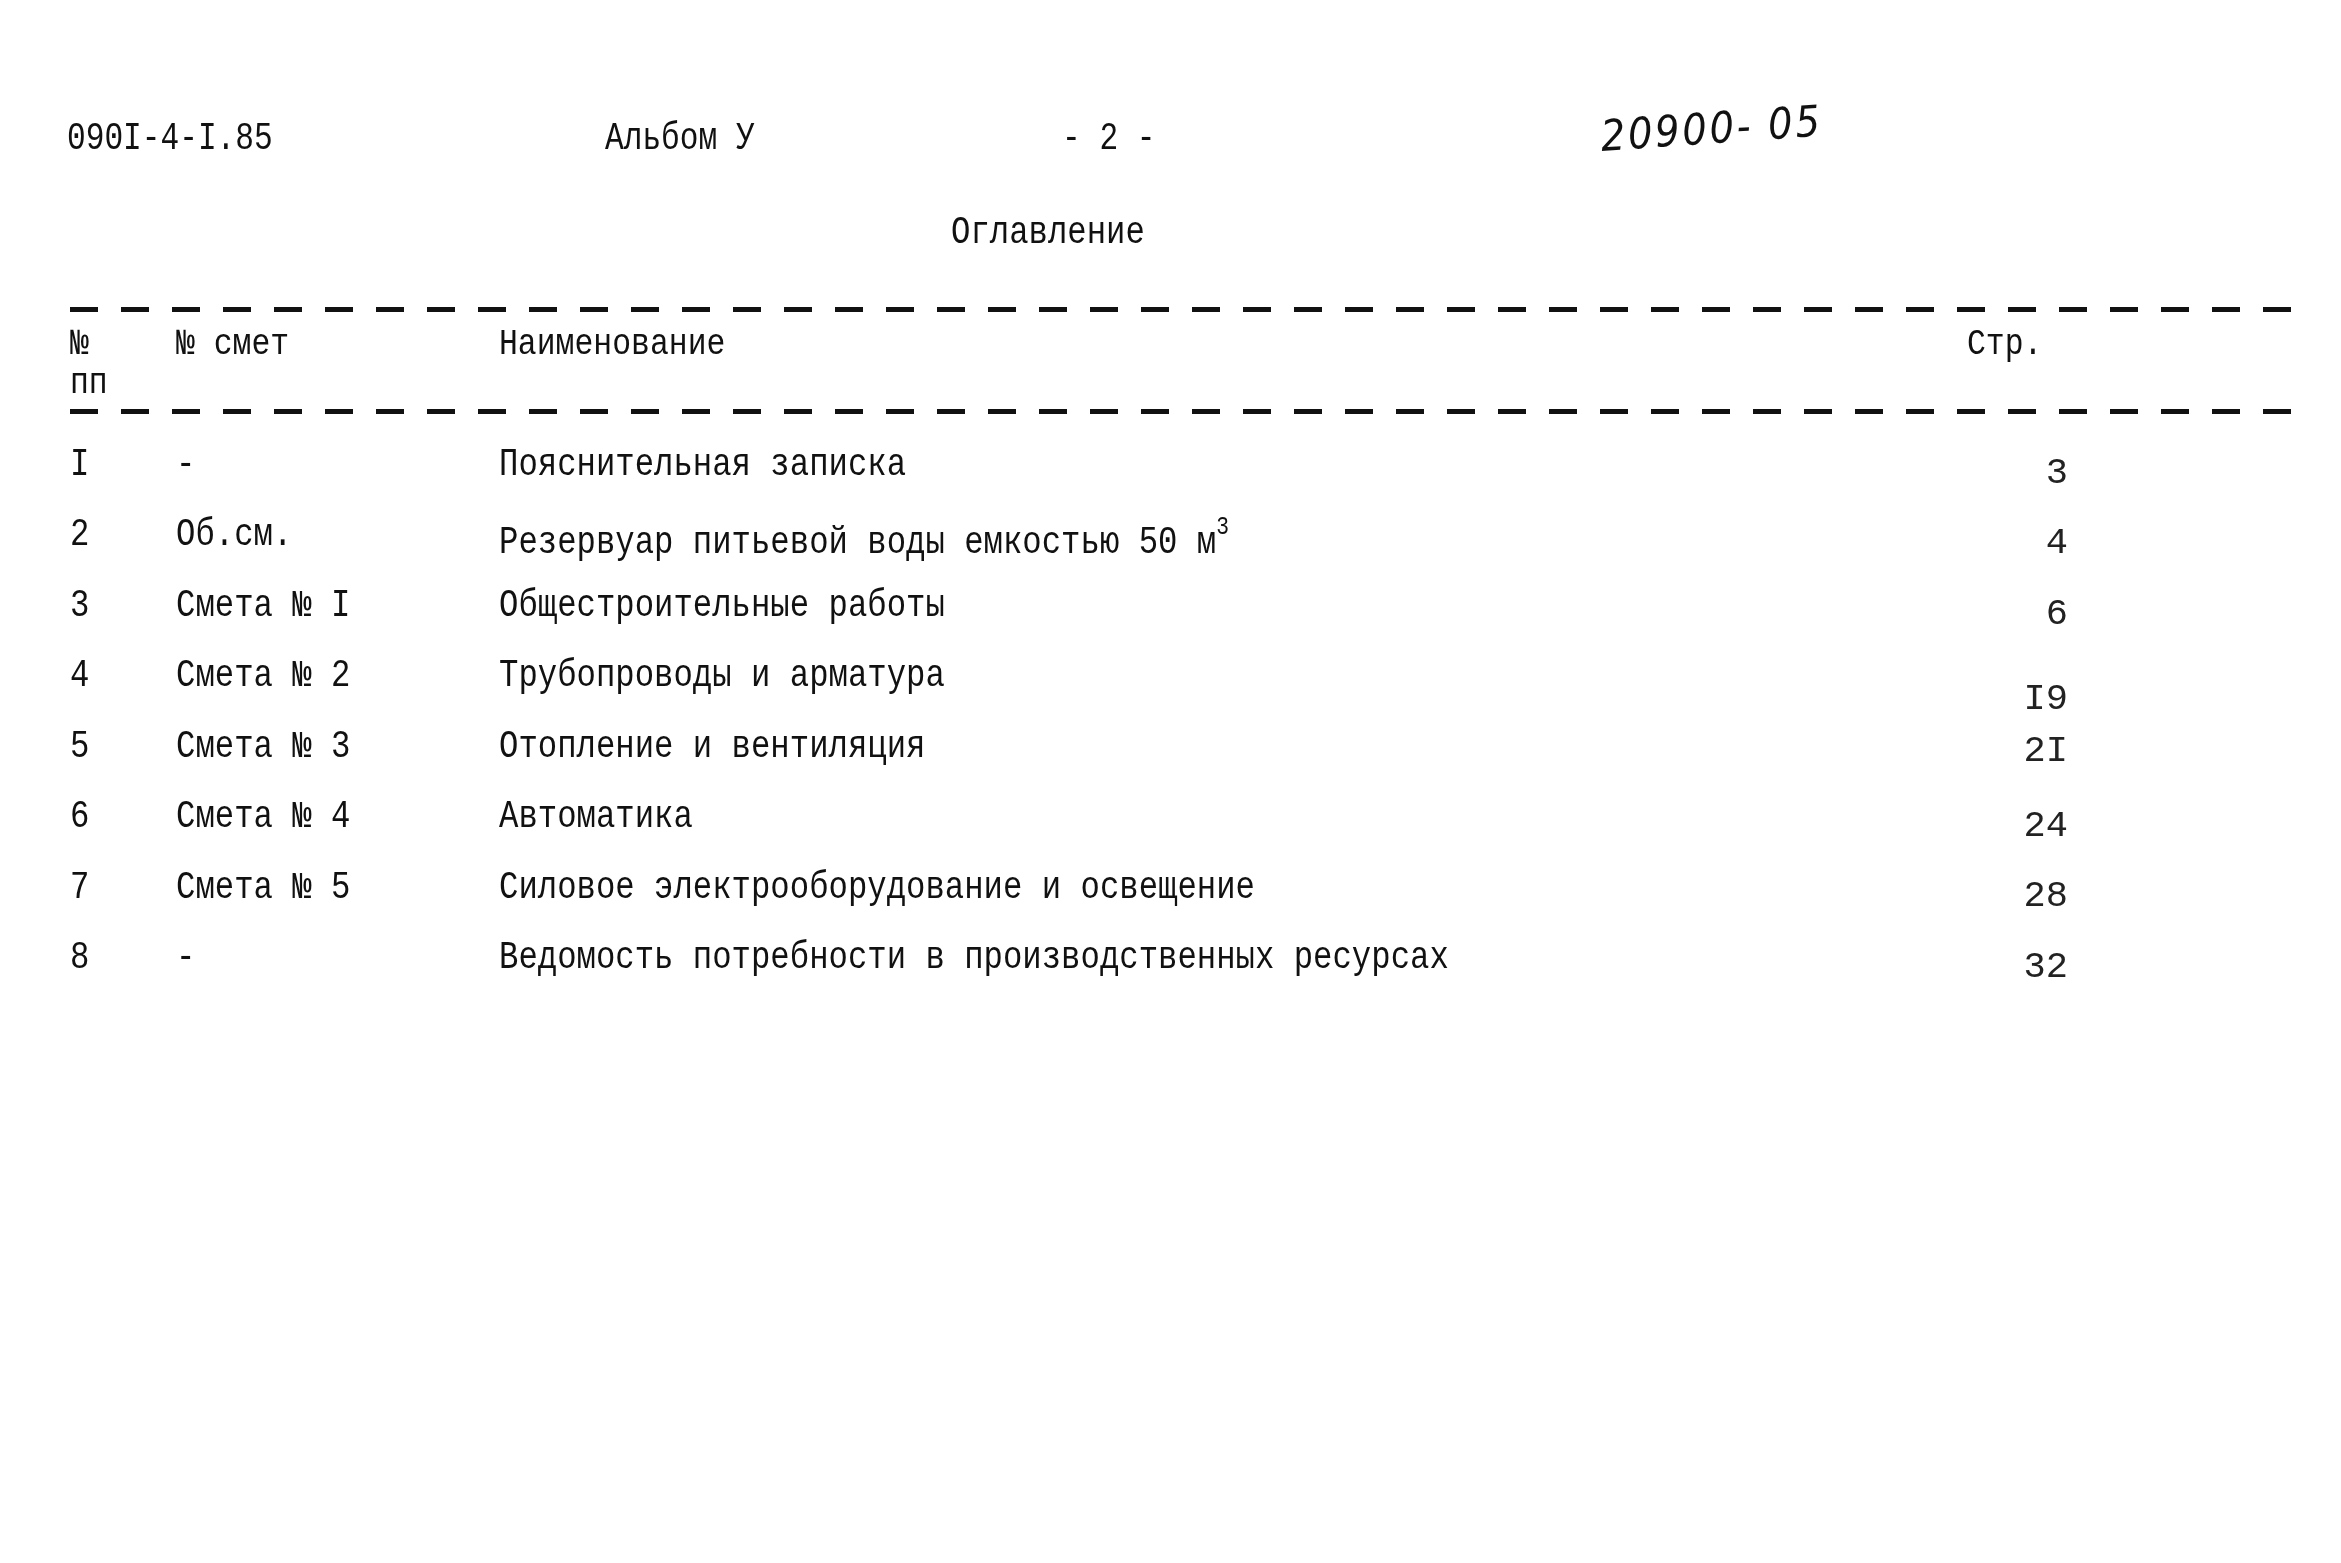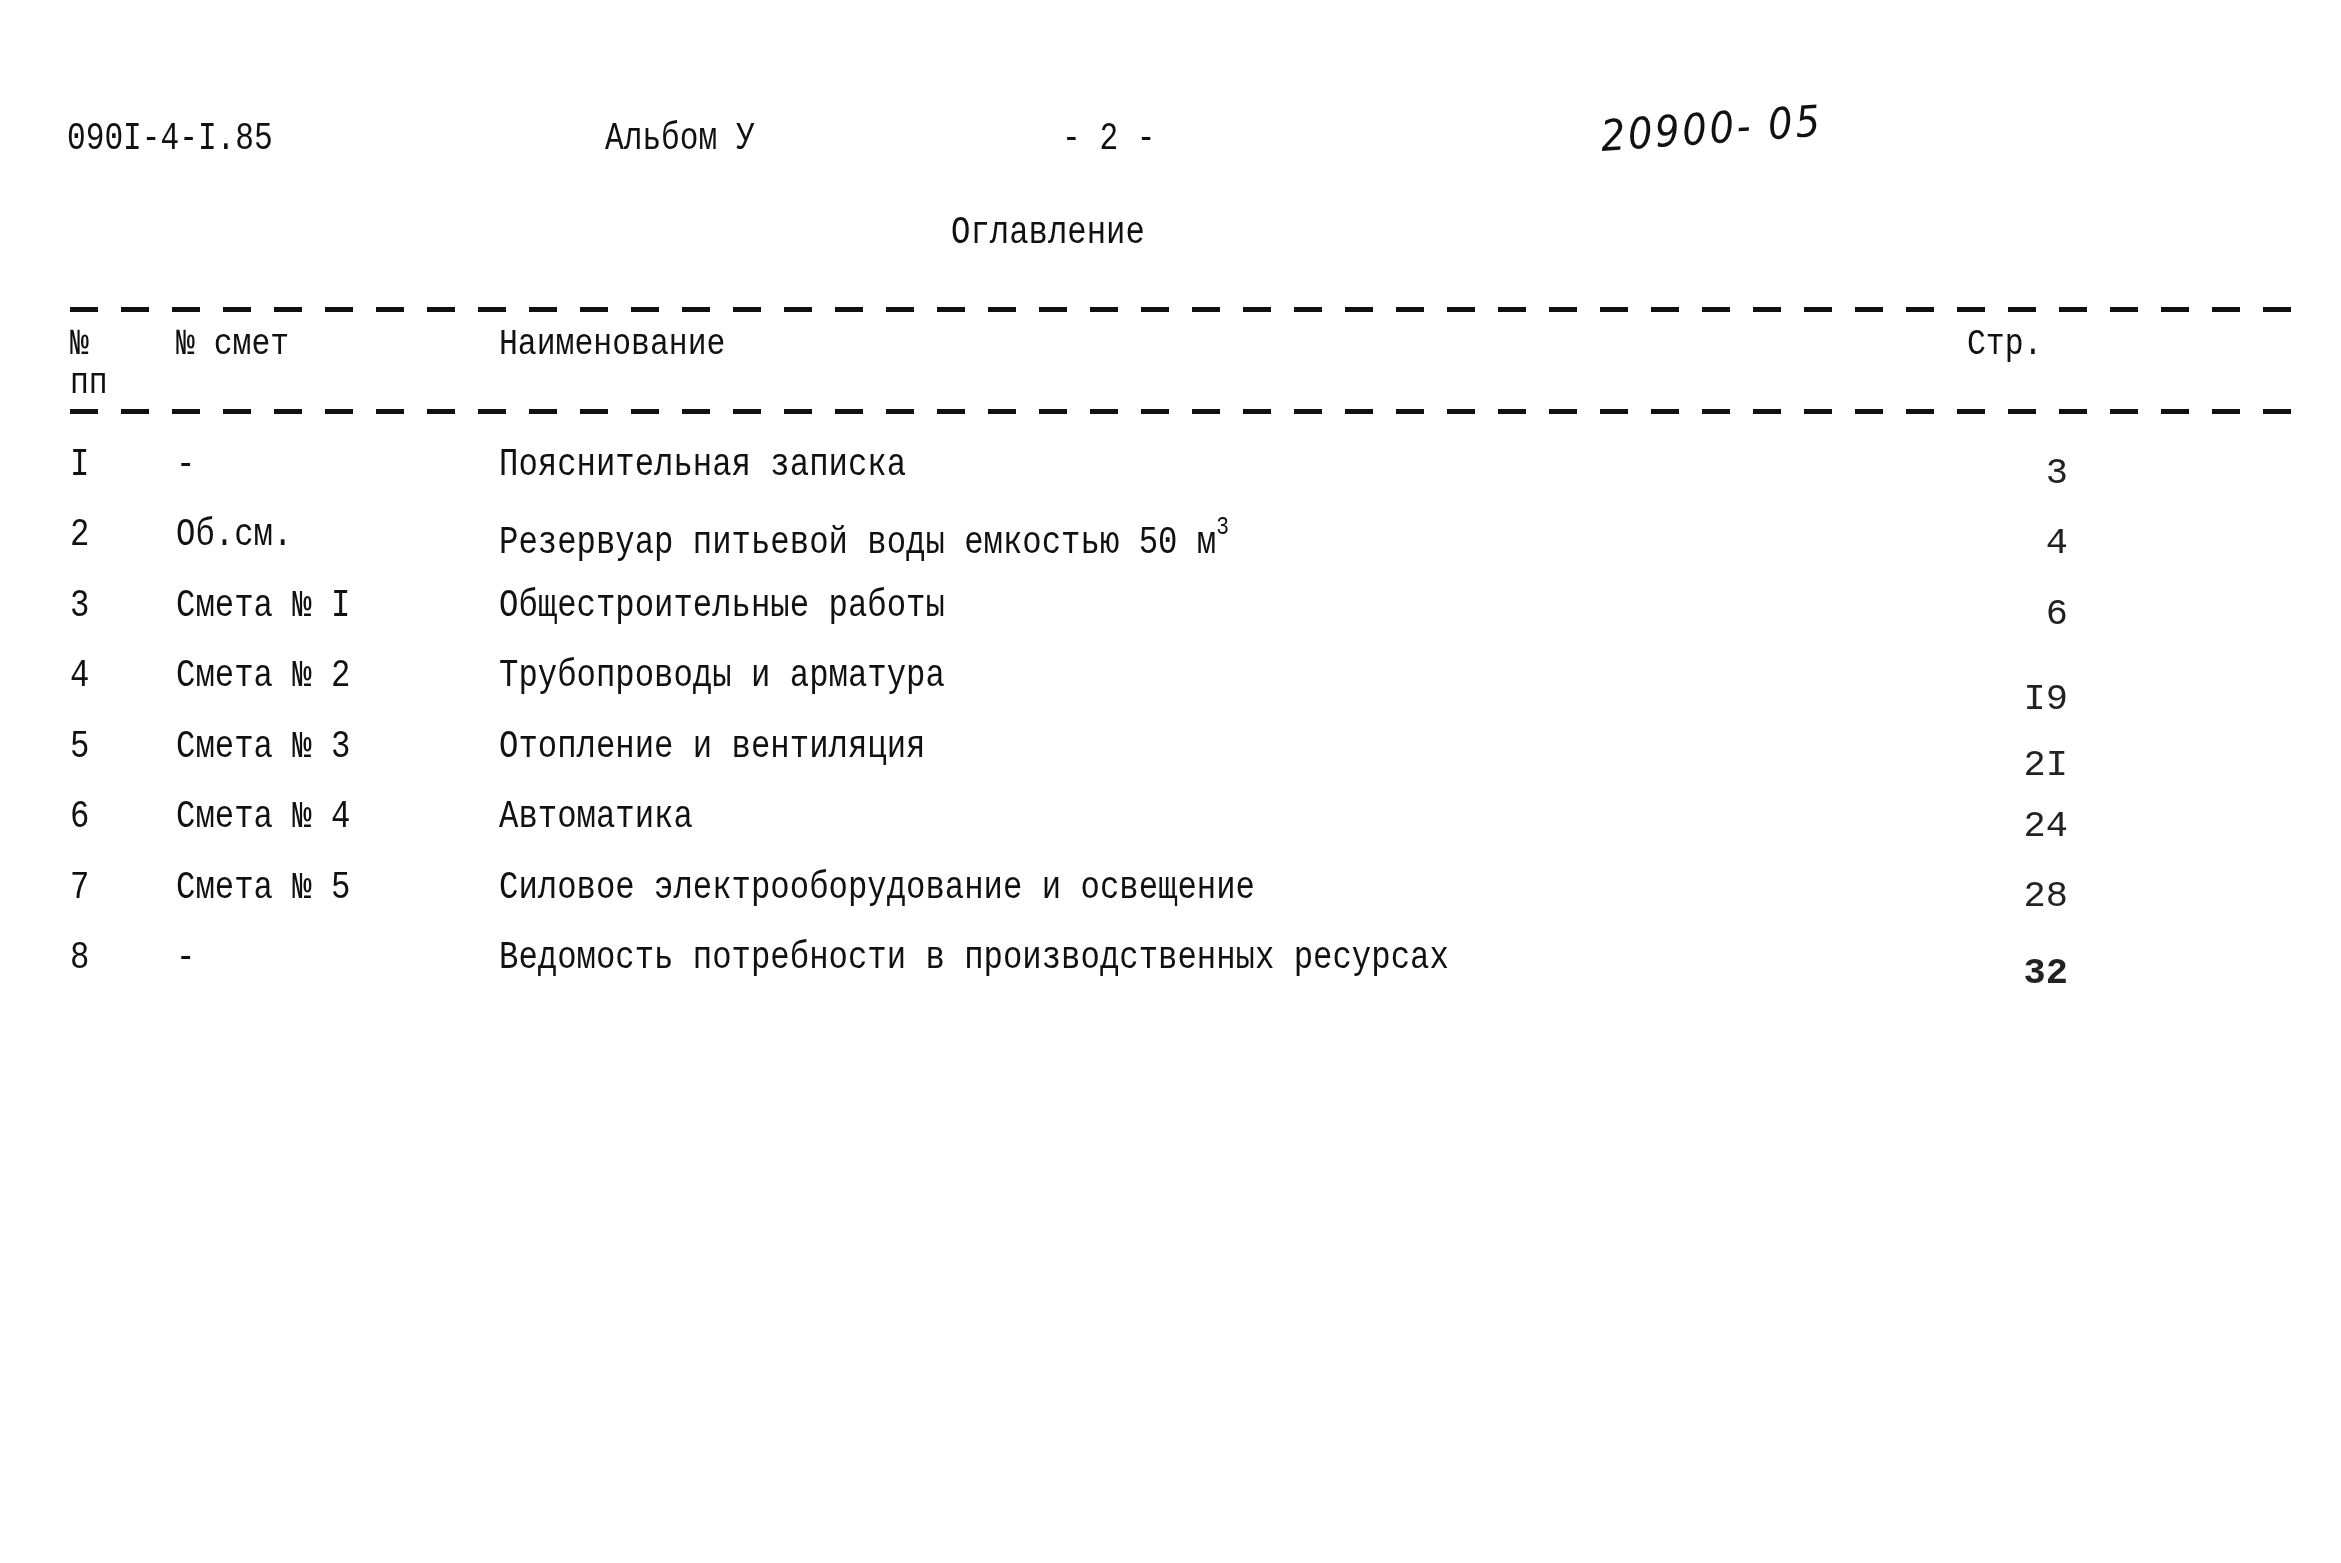--- a/index.html
+++ b/index.html
@@ -80,7 +80,7 @@
     <span class="cell c-num">5</span>
     <span class="cell c-est">Смета № 3</span>
     <span class="cell c-name">Отопление и вентиляция</span>
-    <span class="cell c-page" style="top:19px;">2I</span>
+    <span class="cell c-page" style="top:5px;">2I</span>
   </div>
   <div class="row" style="top:795px;">
     <span class="cell c-num">6</span>

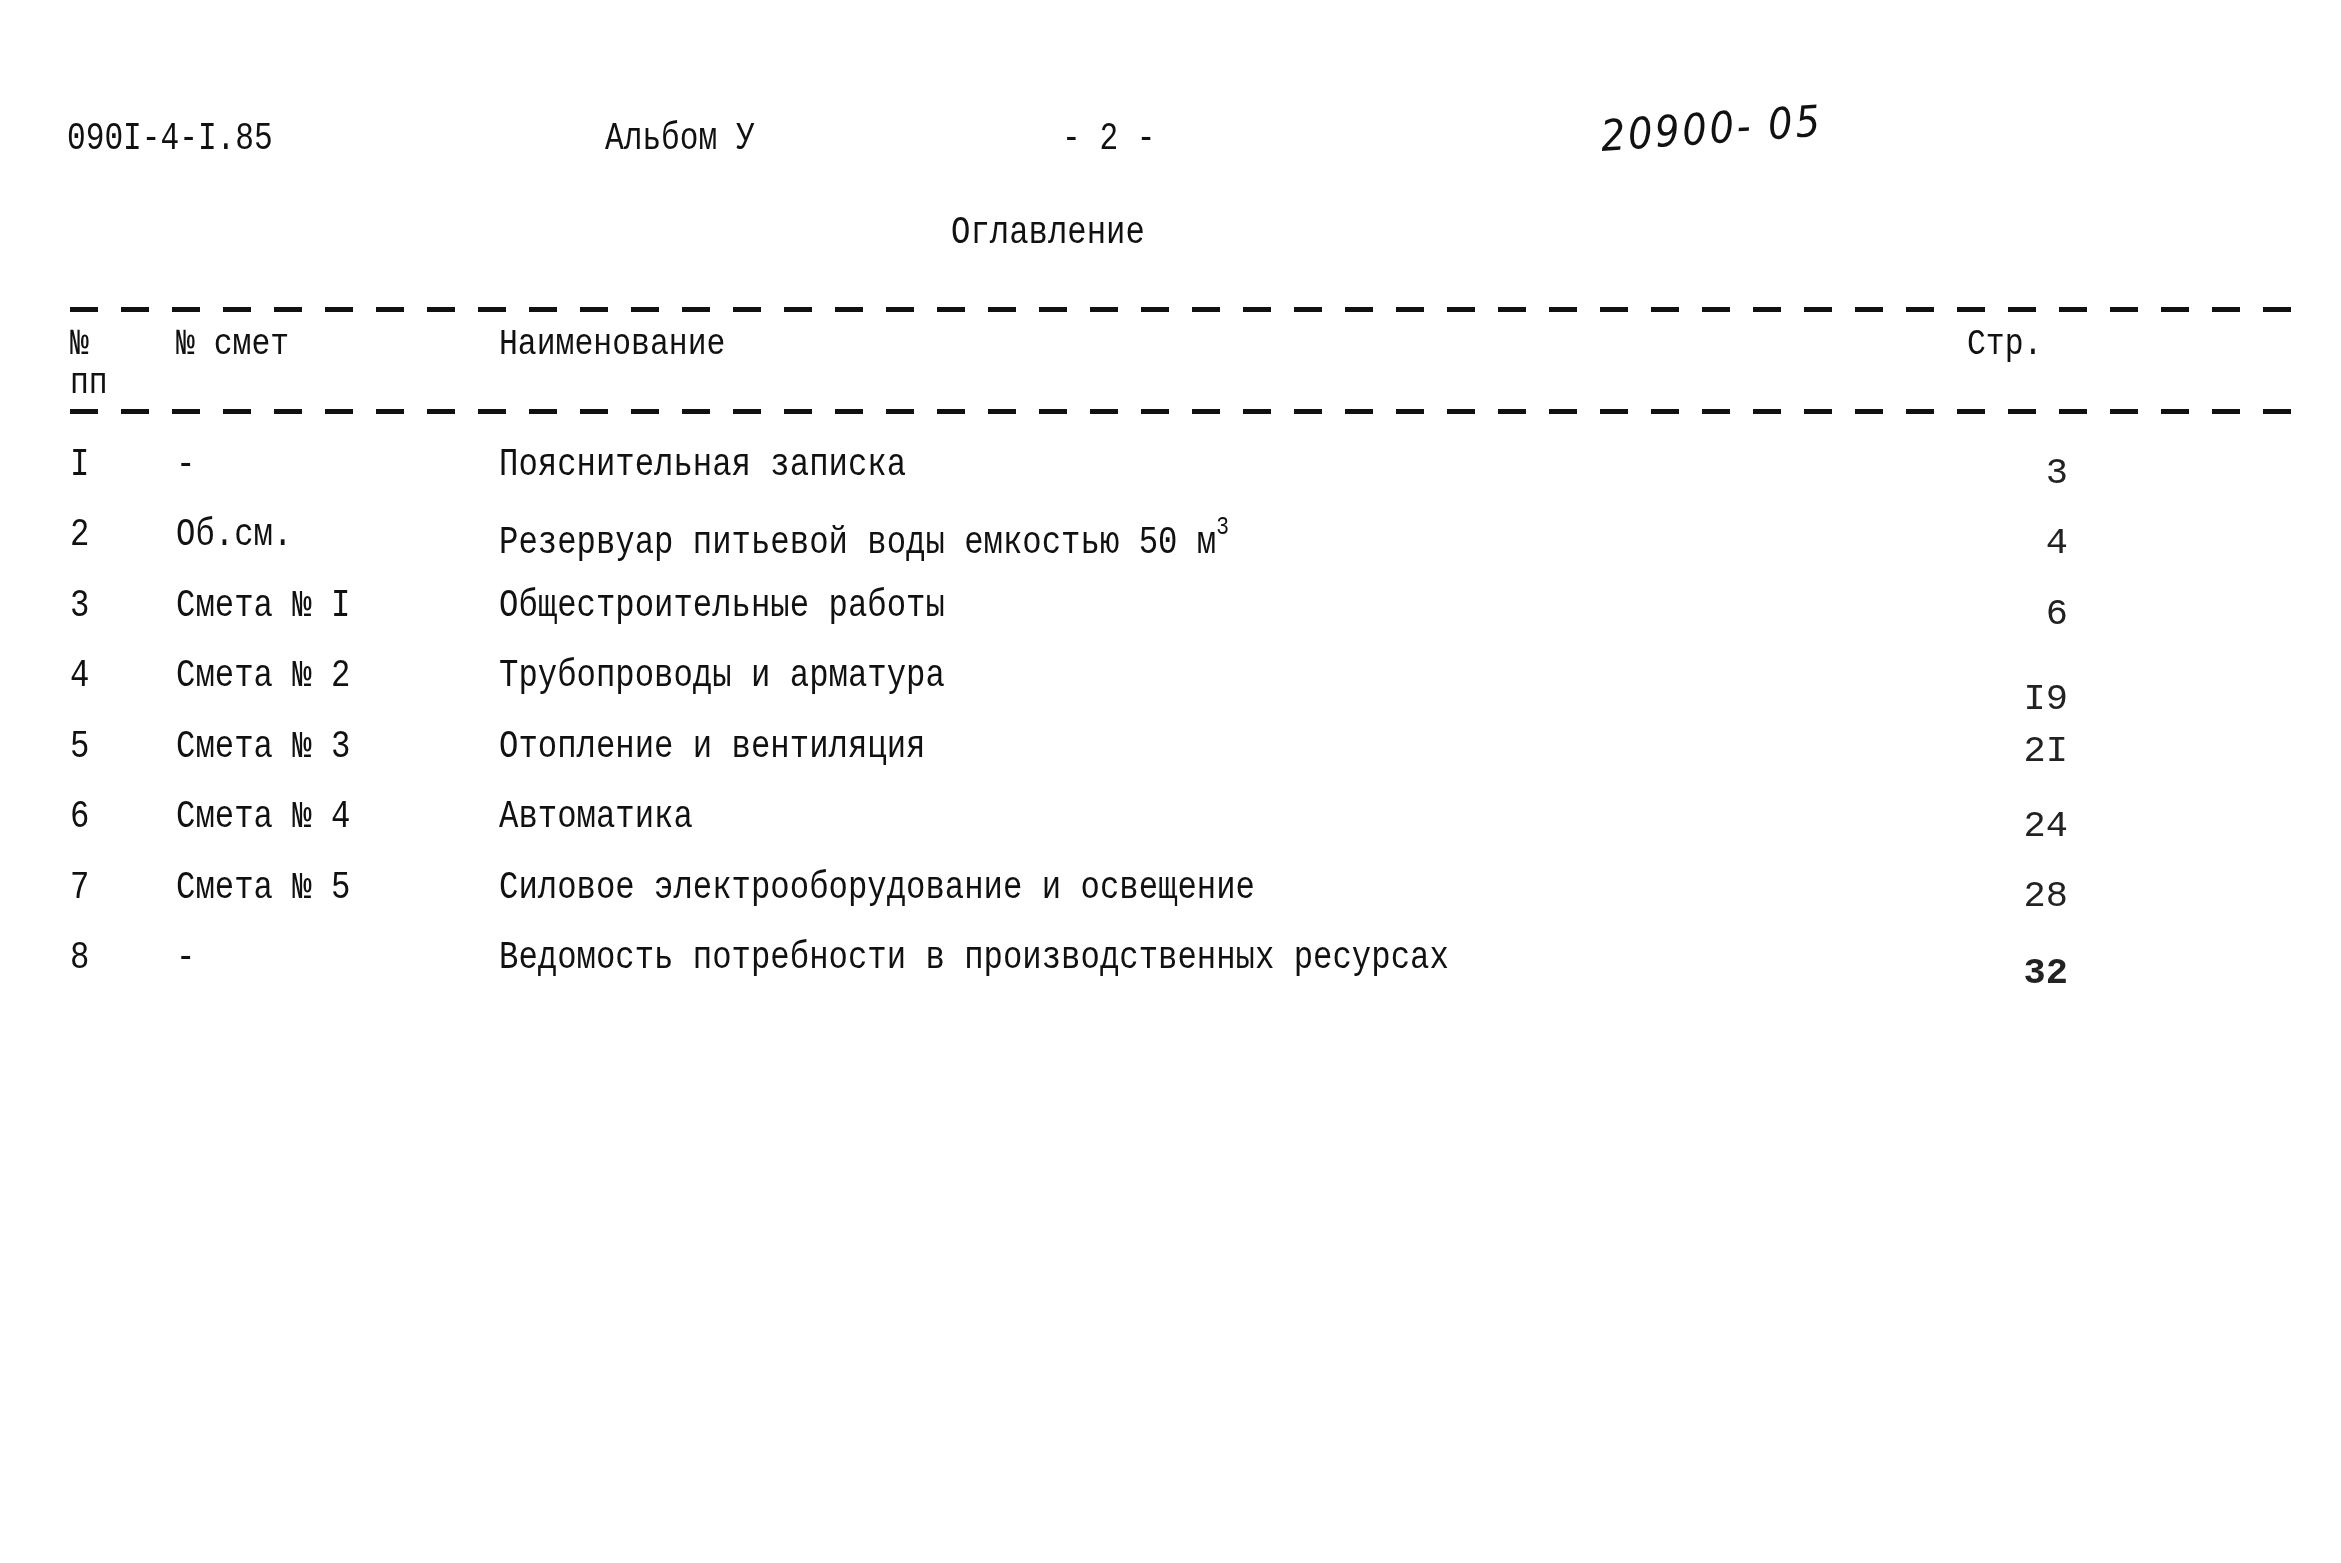--- a/index.html
+++ b/index.html
@@ -98,7 +98,7 @@
     <span class="cell c-num">8</span>
     <span class="cell c-est">-</span>
     <span class="cell c-name">Ведомость потребности в производственных ресурсах</span>
-    <span class="cell c-page" style="top:16px;font-weight:bold;">32</span>
+    <span class="cell c-page" style="top:10px;">32</span>
   </div>
 </div>
 

